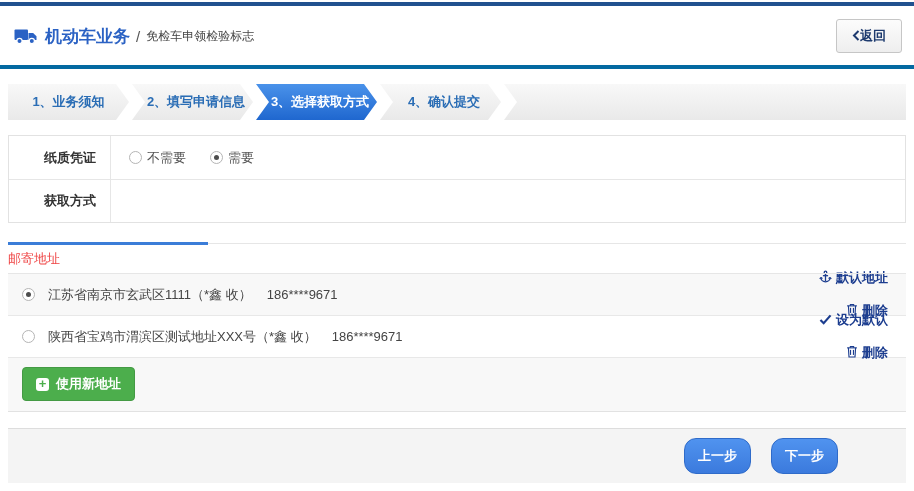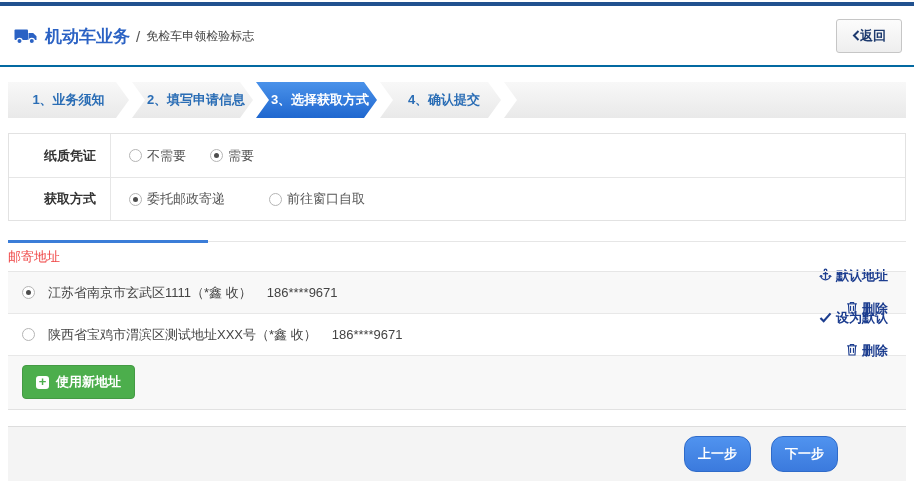--- a/index.html
+++ b/index.html
@@ -13,7 +13,7 @@
   .top-accent { height:4px; background:#21518f; margin-top:2px; }
 
   
-  .header { display:flex; align-items:center; padding:13px 12px 12px 14px; border-bottom:2px solid #0369a1; }
+  .header { display:flex; align-items:center; padding:13px 12px 12px 14px; border-bottom:4px solid #0369a1; }
   .header-left { display:flex; align-items:center; flex:1; }
   .truck-icon { display:inline-flex; margin-right:7px; }
   .page-title { color:#2b62c4; font-size:17px; font-weight:bold; }

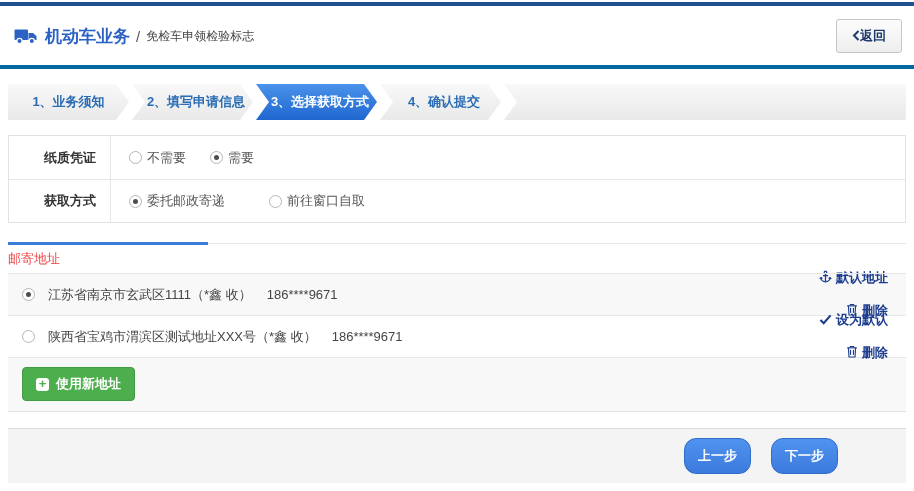--- a/index.html
+++ b/index.html
@@ -137,16 +137,6 @@
   </div>
   <div class="form-row">
     <div class="form-label">获取方式</div>
-    <div class="form-options">
-      <label class="option gap-m">
-        <span class="radio checked"></span>
-        <span>委托邮政寄递</span>
-      </label>
-      <label class="option">
-        <span class="radio"></span>
-        <span>前往窗口自取</span>
-      </label>
-    </div>
   </div>
 </div>
 

